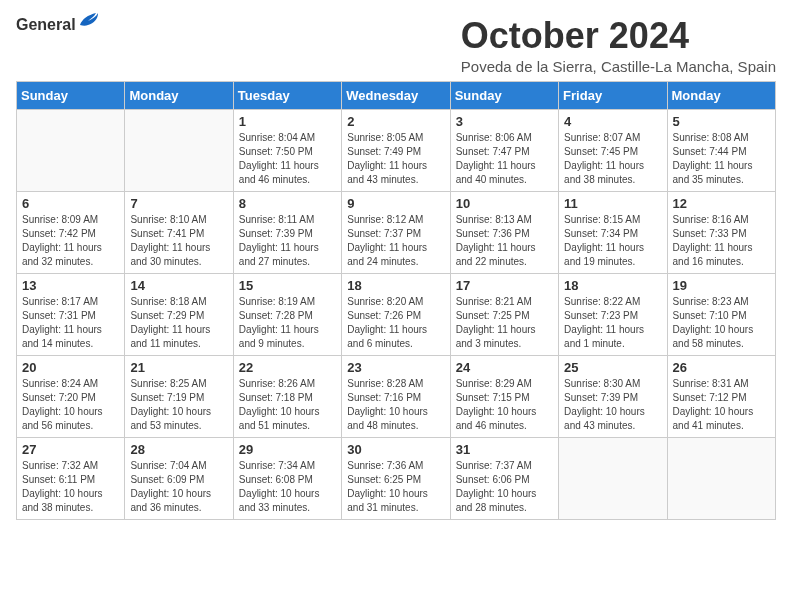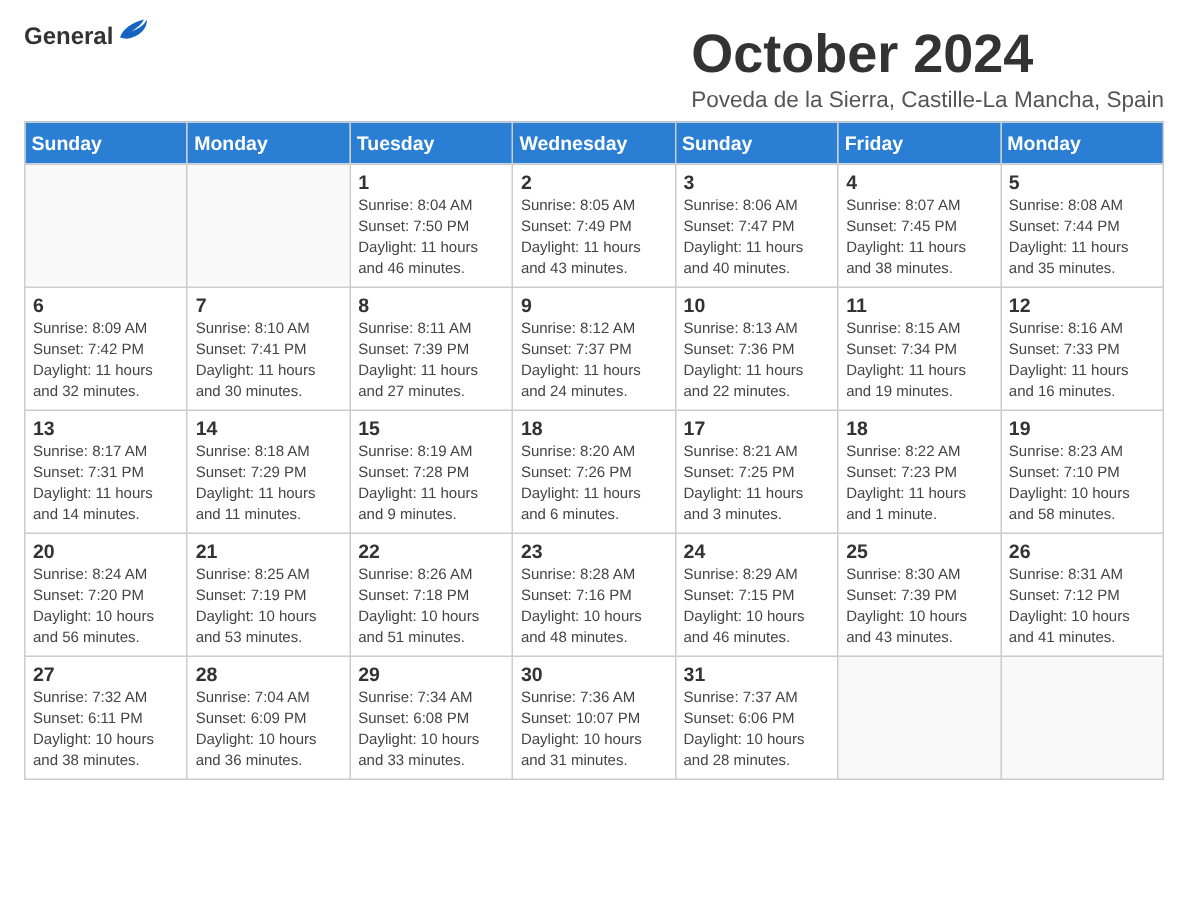--- a/index.html
+++ b/index.html
@@ -367,7 +367,7 @@
           <div class="day-number">30</div>
           <div class="day-info">
             <div>Sunrise: 7:36 AM</div>
-            <div>Sunset: 10:07 PM</div>
+            <div>Sunset: 6:25 PM</div>
             <div>Daylight: 10 hours and 31 minutes.</div>
           </div>
         </td>

